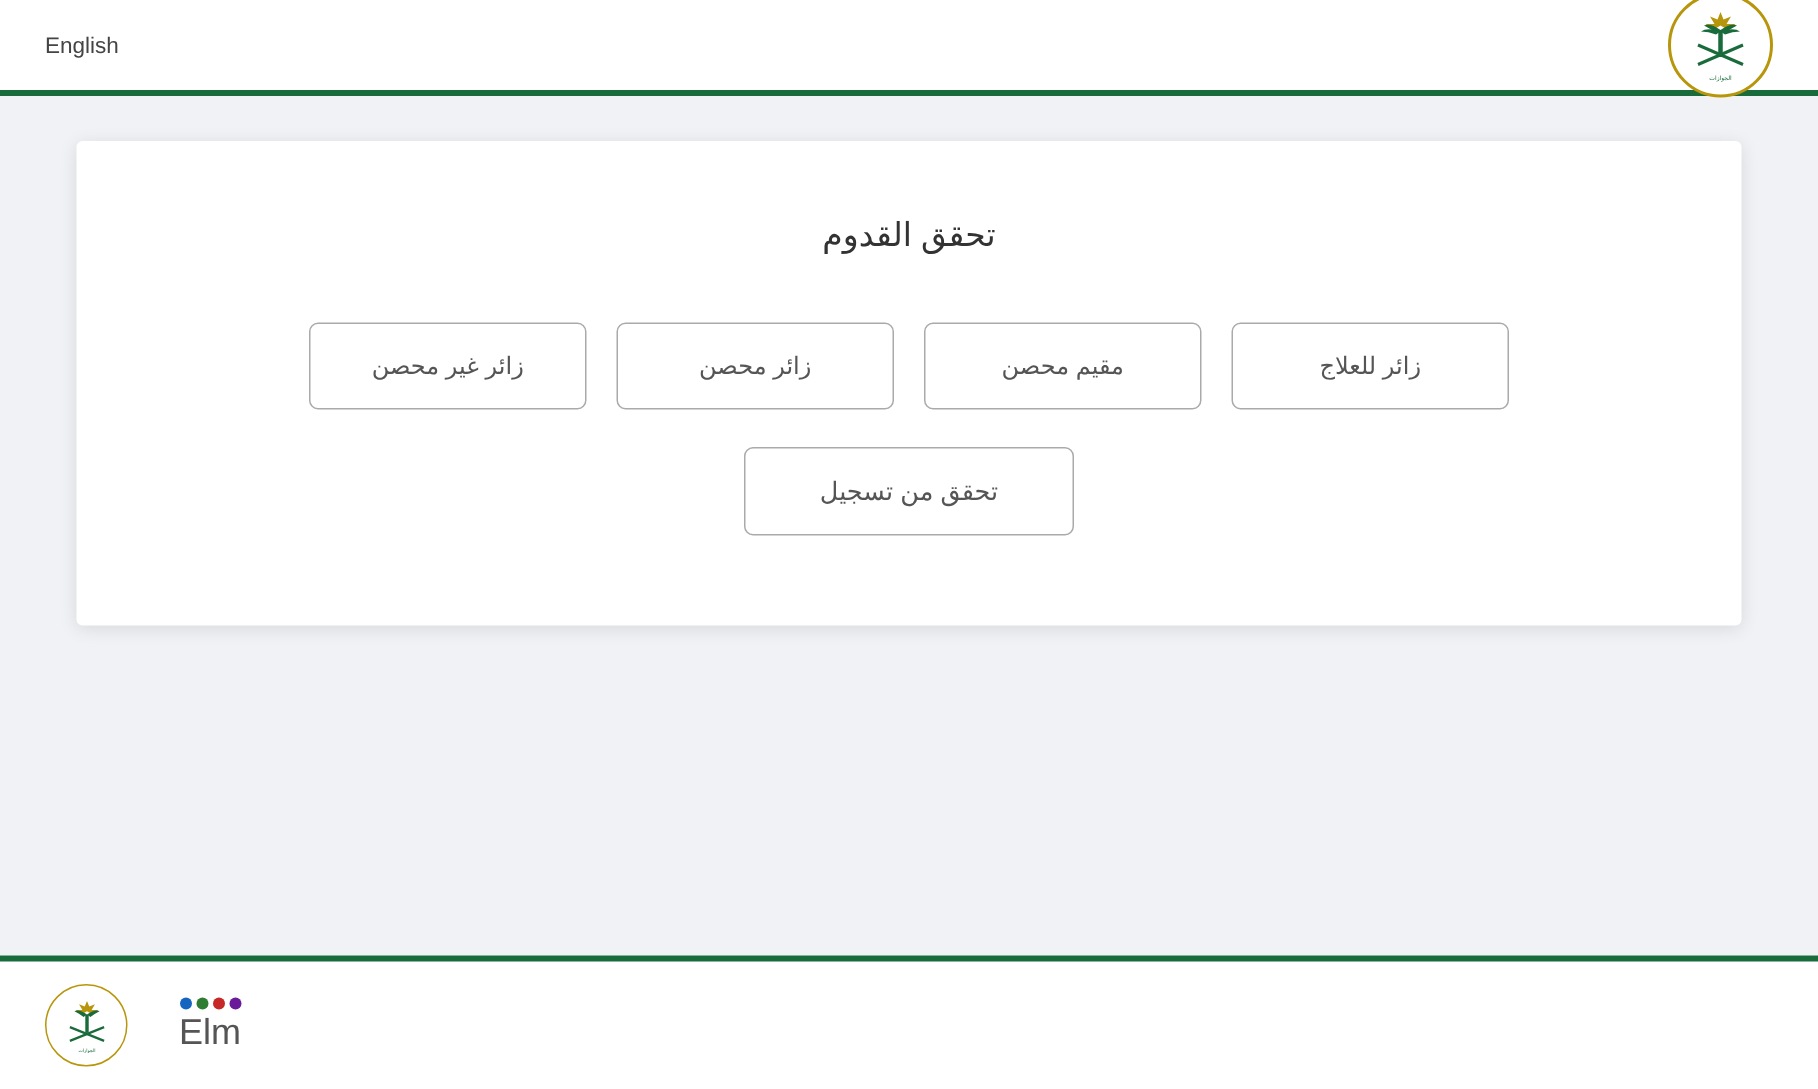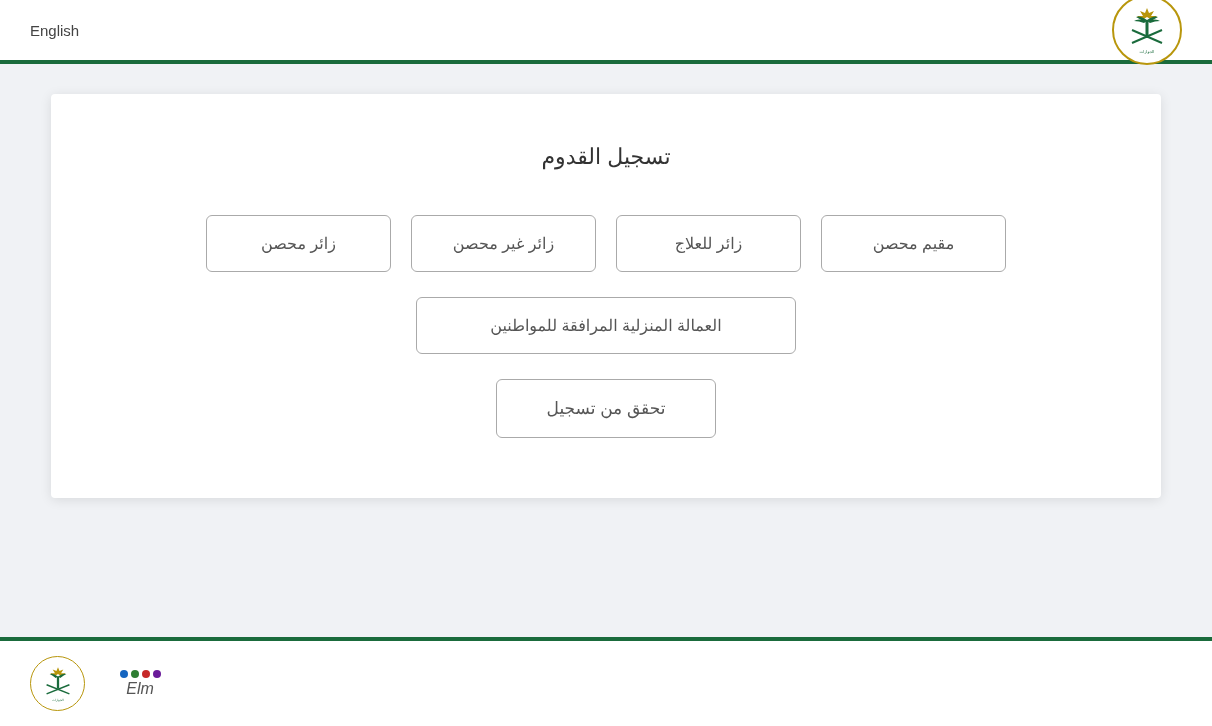--- a/index.html
+++ b/index.html
@@ -260,7 +260,7 @@
   <div class="card">
 
     <div class="card-title">
-      <span class="title-arabic">تسجيل القدوم</span>
+      <span class="title-arabic">تحقق القدوم</span>
     </div>
 
     <div class="buttons-row1">

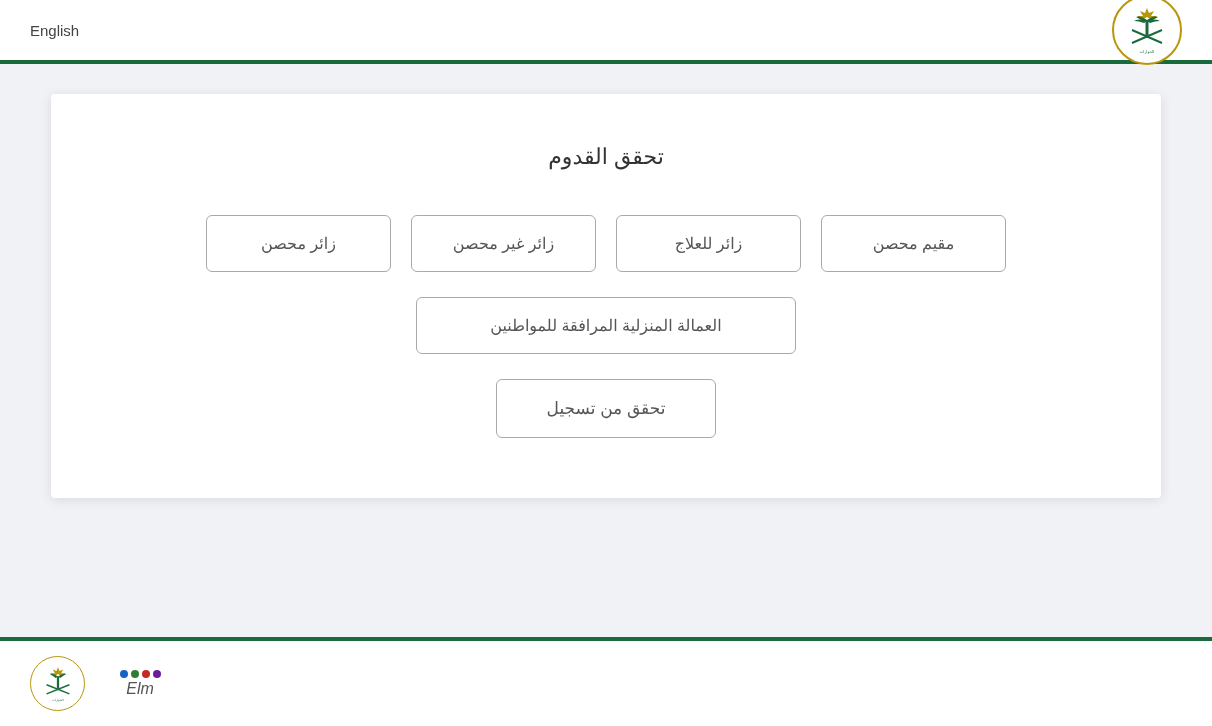--- a/index.html
+++ b/index.html
@@ -264,8 +264,8 @@
     </div>
 
     <div class="buttons-row1">
+      <button class="option-btn">زائر غير محصن</button>
       <button class="option-btn">زائر محصن</button>
-      <button class="option-btn">زائر غير محصن</button>
       <button class="option-btn">زائر للعلاج</button>
       <button class="option-btn">مقيم محصن</button>
     </div>

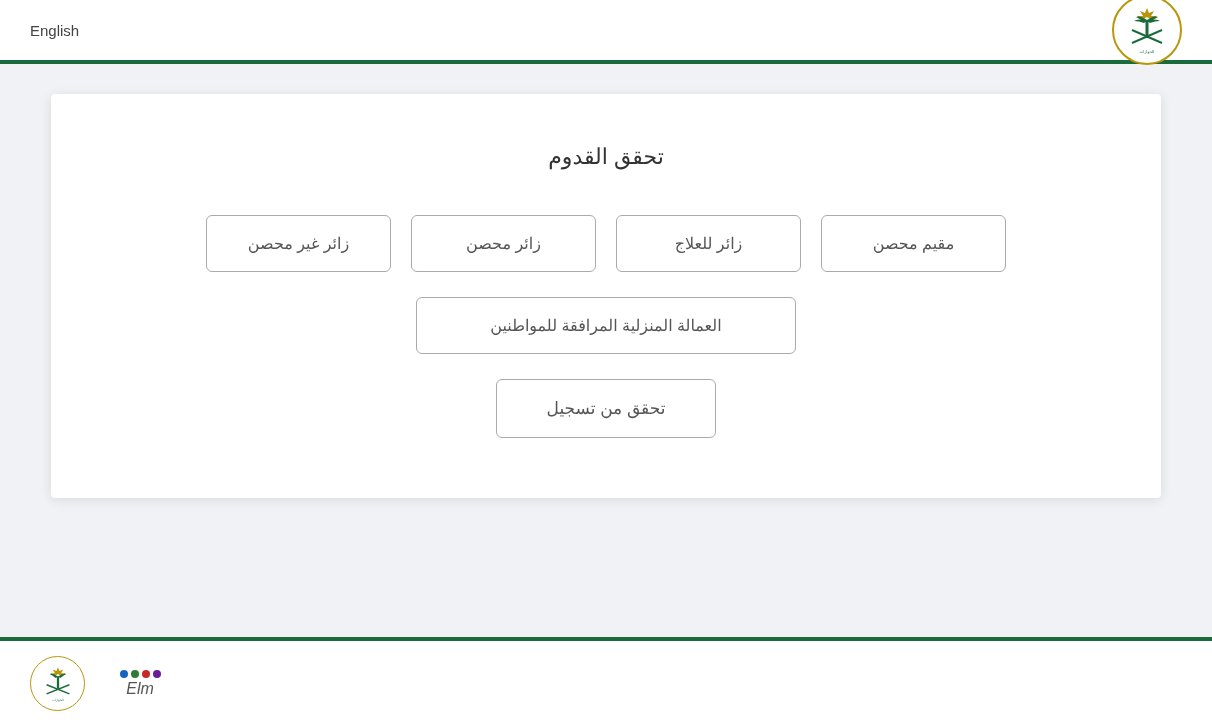--- a/index.html
+++ b/index.html
@@ -266,8 +266,8 @@
     <div class="buttons-row1">
       <button class="option-btn">زائر غير محصن</button>
       <button class="option-btn">زائر محصن</button>
+      <button class="option-btn">مقيم محصن</button>
       <button class="option-btn">زائر للعلاج</button>
-      <button class="option-btn">مقيم محصن</button>
     </div>
 
     <div class="buttons-row2">

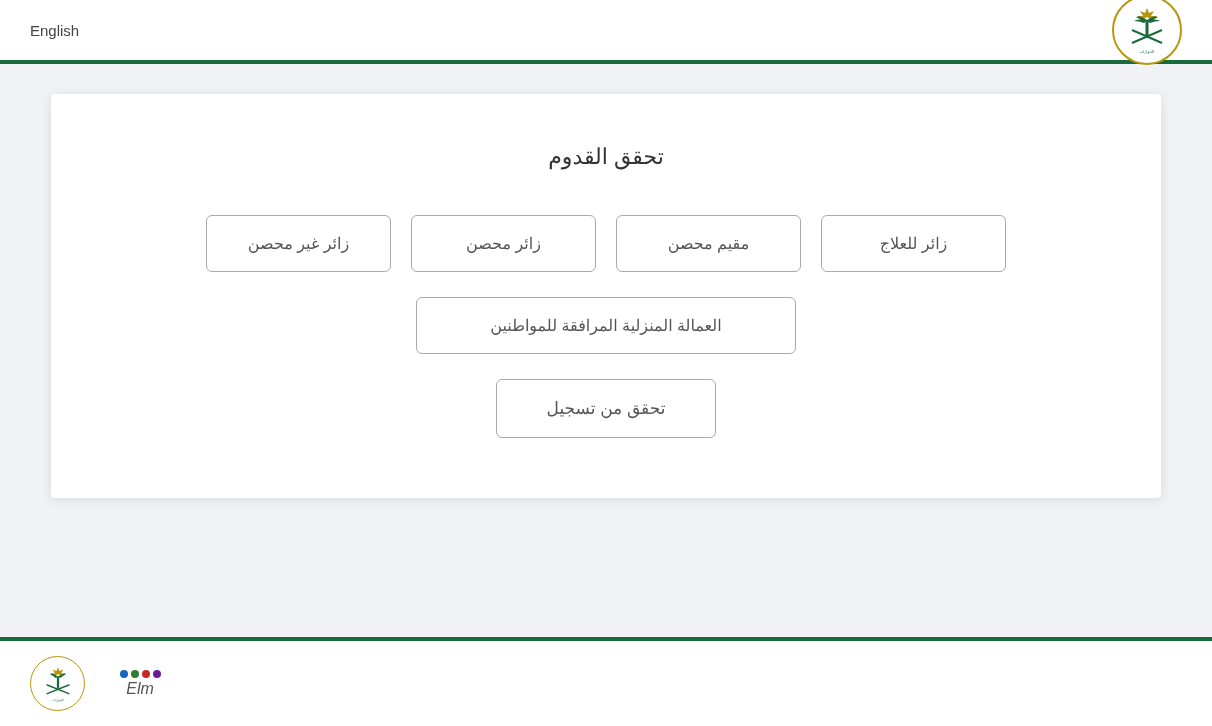--- a/index.html
+++ b/index.html
@@ -270,9 +270,6 @@
       <button class="option-btn">زائر للعلاج</button>
     </div>
 
-    <div class="buttons-row2">
-      <button class="option-btn-wide">العمالة المنزلية المرافقة للمواطنين</button>
-    </div>
 
     <div class="buttons-row3">
       <button class="check-btn">تحقق من تسجيل</button>

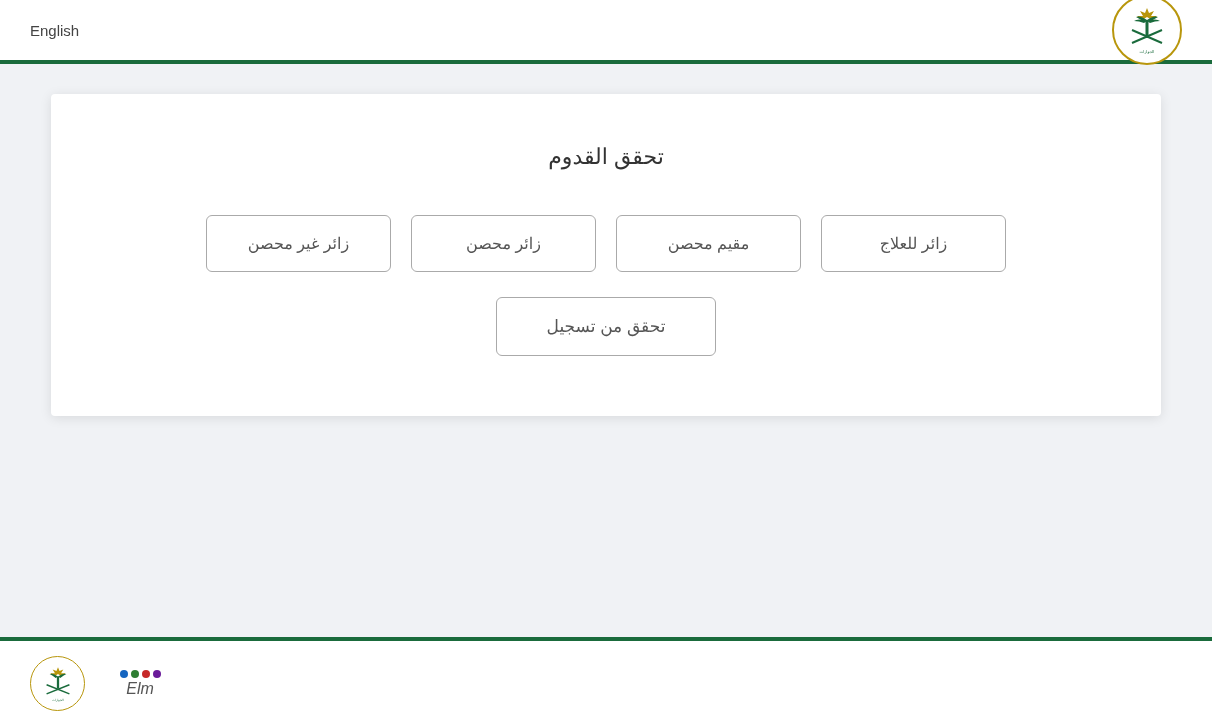--- a/index.html
+++ b/index.html
@@ -219,8 +219,7 @@
     .dot-purple { background: #6a1b9a; }
 
     .elm-text {
-      font-size: 16px;
-      font-style: italic;
+      font-size: 24px;
       color: #555;
       font-weight: 500;
     }

